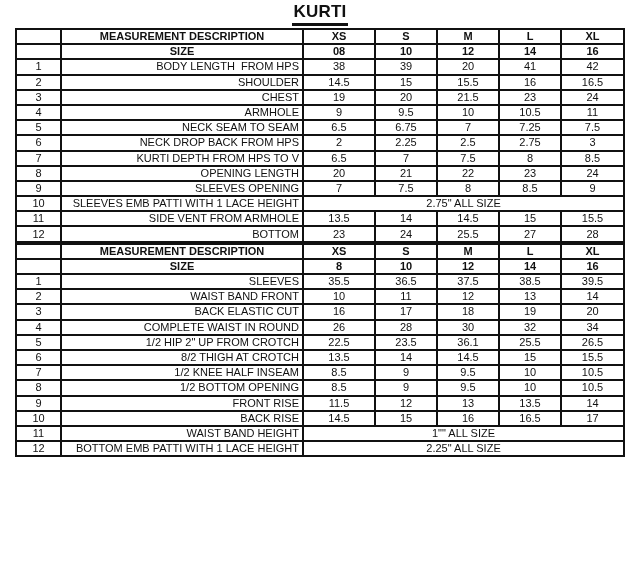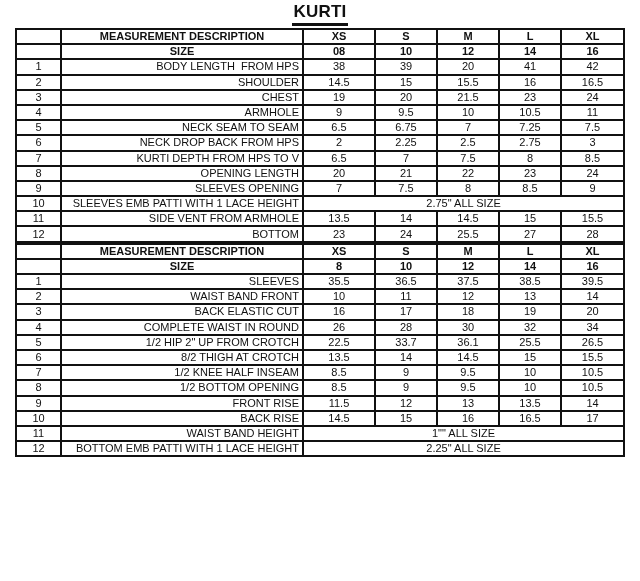--- a/index.html
+++ b/index.html
@@ -266,7 +266,7 @@
           <td class="num">5</td>
           <td class="desc">1/2 HIP 2" UP FROM CROTCH</td>
           <td class="val">22.5</td>
-          <td class="val">33.7</td>
+          <td class="val">23.5</td>
           <td class="val">36.1</td>
           <td class="val">25.5</td>
           <td class="val">26.5</td>

